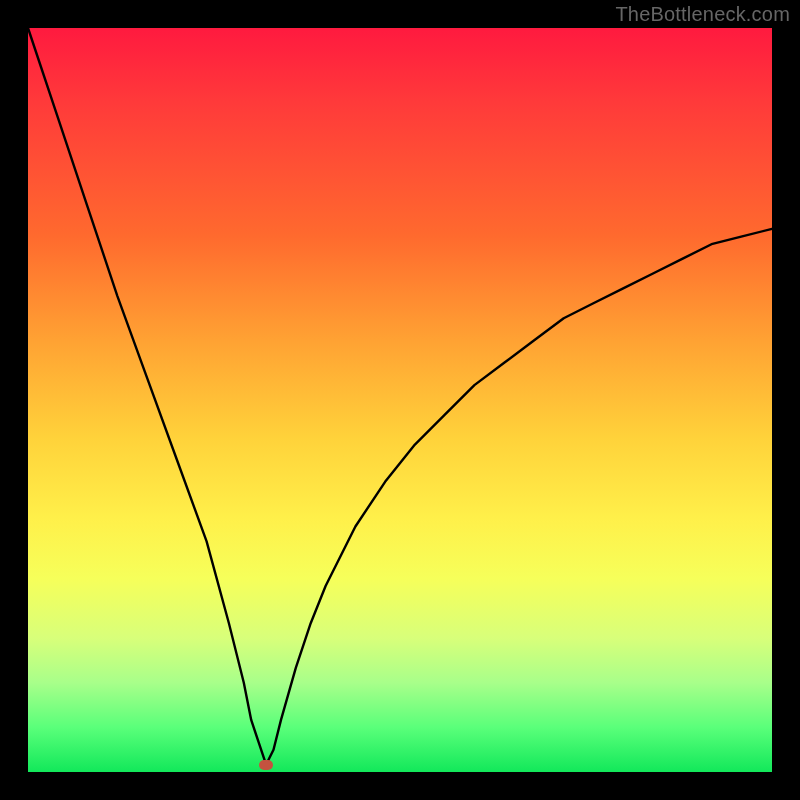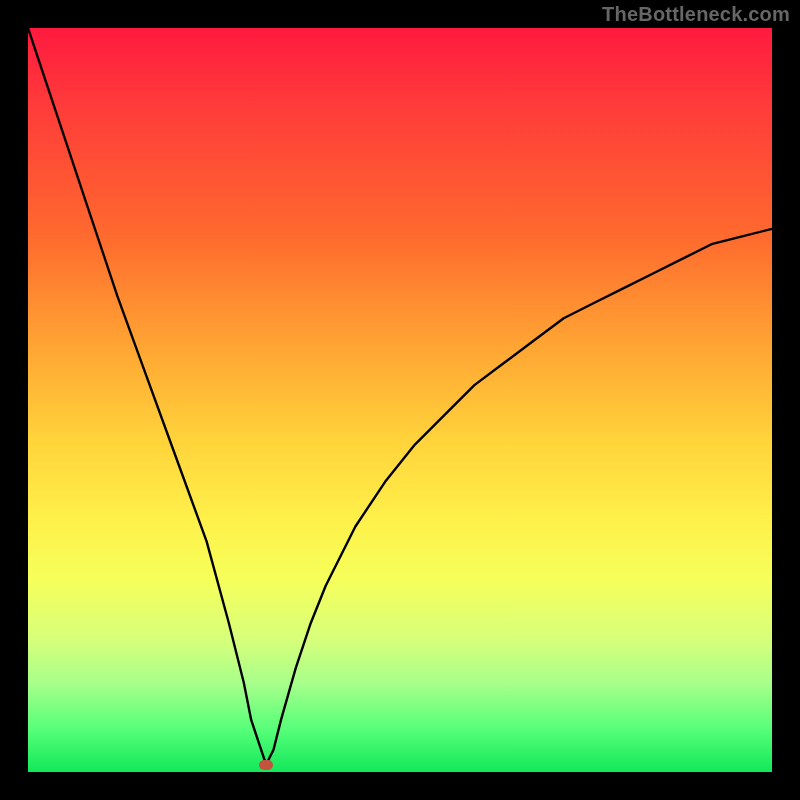--- a/index.html
+++ b/index.html
@@ -18,7 +18,6 @@
     width: 800px;
     height: 800px;
     background: #000;
-    font-weight: bold;
   }
   .plot {
     position: absolute;

